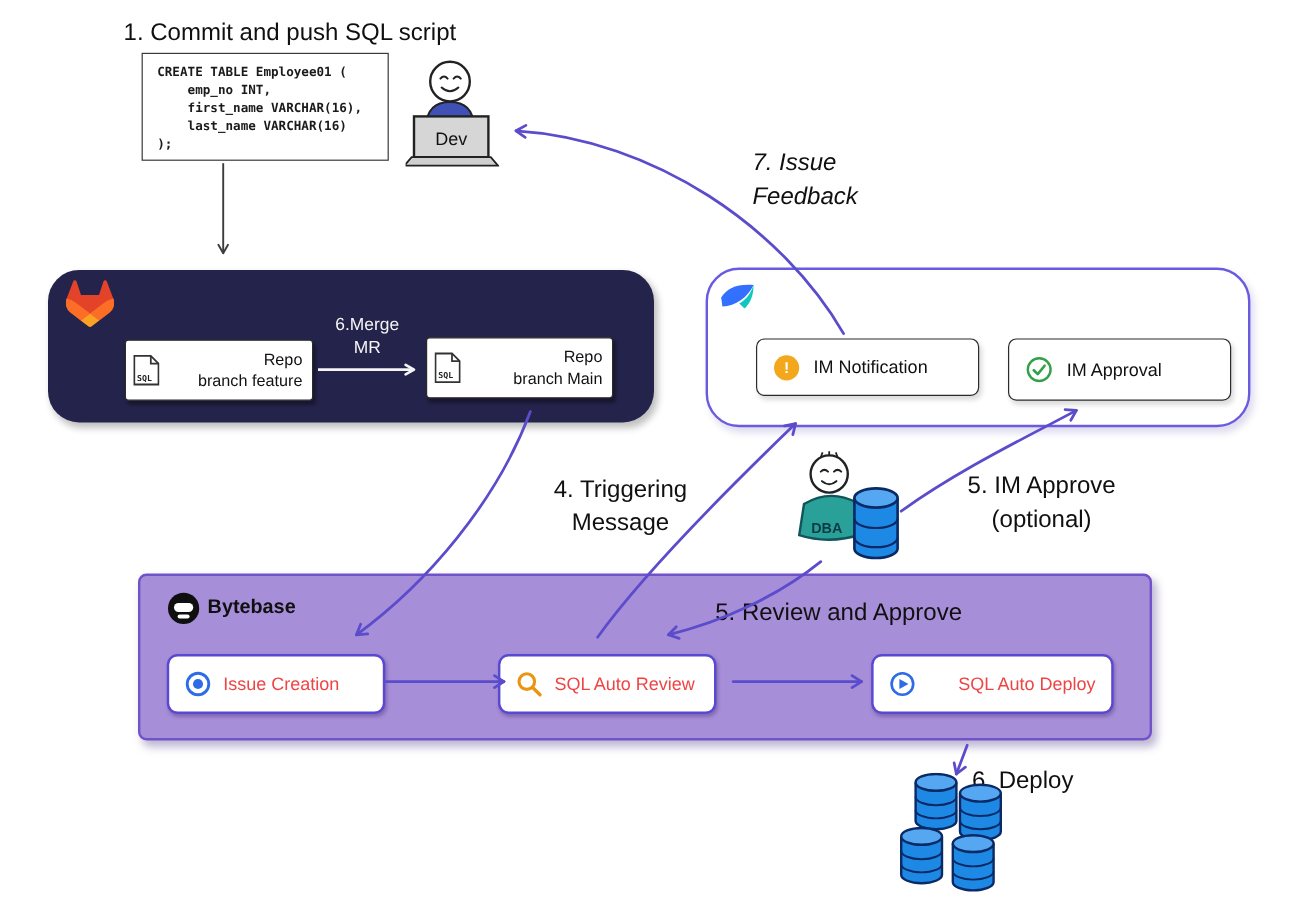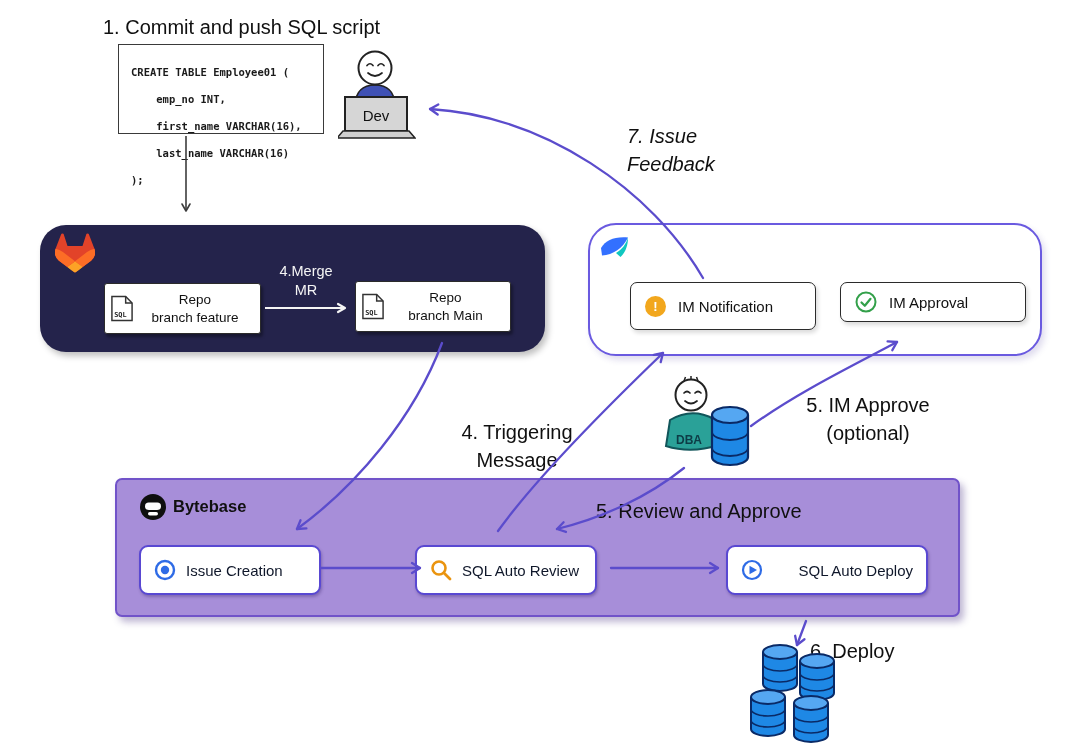--- a/index.html
+++ b/index.html
@@ -49,7 +49,7 @@
   }
   .code-line {
     font-family:"DejaVu Sans Mono", monospace; font-size:10.5px; font-weight:700;
-    color:#1a1a1a; white-space:pre; line-height:1.42;margin-top:12px;
+    color:#1a1a1a; white-space:pre; line-height:1.42;
   }
   .alert-icon {
     width:21px; height:21px; border-radius:50%; background:#f2a71d; color:#fff;

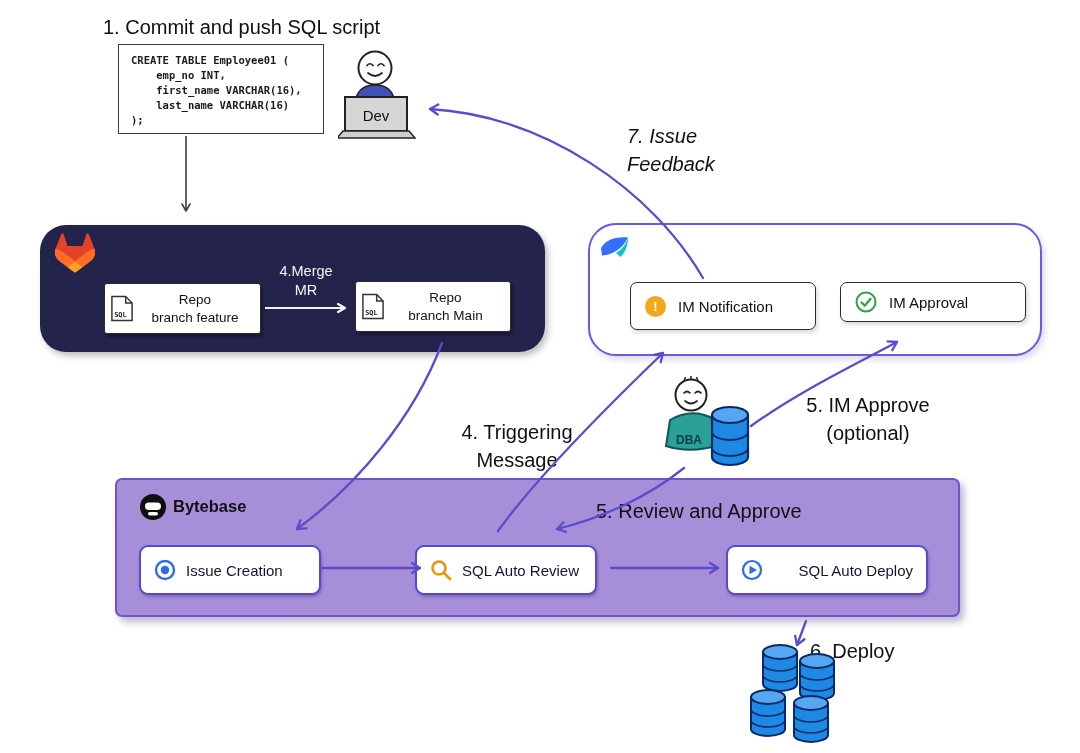--- a/index.html
+++ b/index.html
@@ -107,7 +107,7 @@
 branch feature</div>
     </div>
 
-    <div class="merge-label" style="left:222px; top:37px; width:88px;">4.Merge
+    <div class="merge-label" style="left:222px; top:37px; width:88px;">6.Merge
 MR</div>
 
     <div class="node repo-node" style="left:315px; top:56px; width:156px; height:51px;">

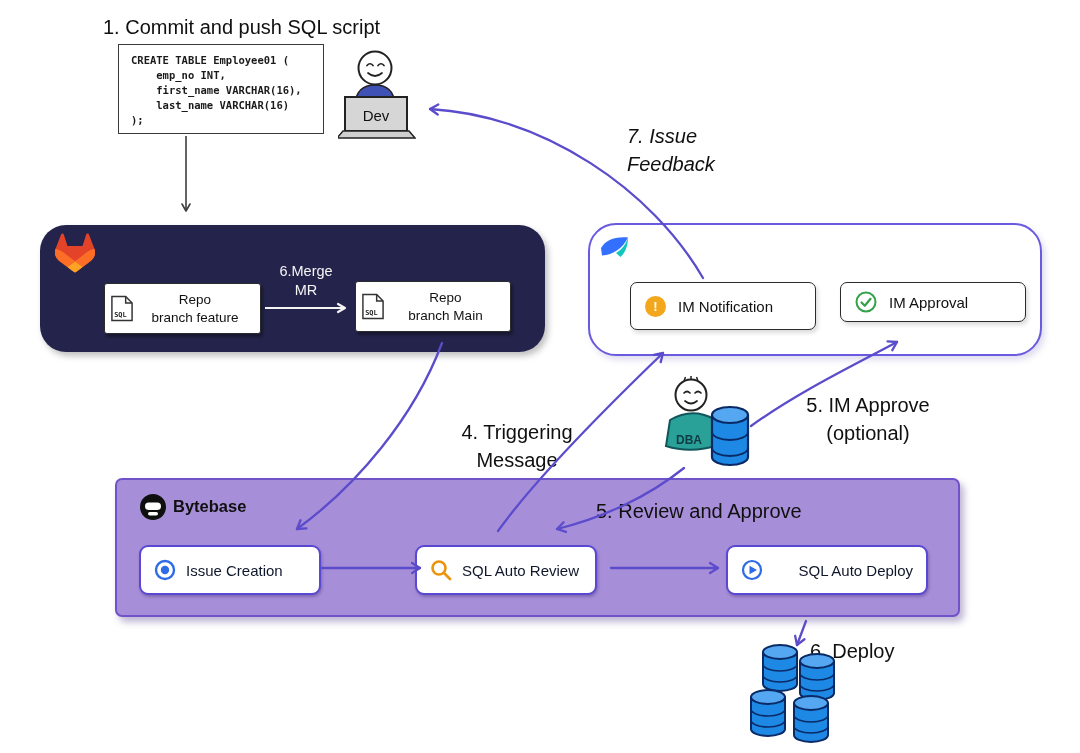--- a/index.html
+++ b/index.html
@@ -29,7 +29,7 @@
   }
   .repo-node { border:1.8px solid #2b2b2b; border-radius:3px; padding:0 8px 0 6px; gap:5px;
     box-shadow:2px 3px 3px rgba(0,0,0,0.35); }
-  .repo-label { flex:1; text-align:center; font-size:13.5px; color:#111; line-height:1.3; white-space:pre-line; }
+  .repo-label { flex:1; text-align:right; font-size:13.5px; color:#111; line-height:1.3; white-space:pre-line; }
   .im-node { border:1.8px solid #2b2b2b; border-radius:7px; padding:0 14px; gap:12px;
     font-size:15px; color:#111; box-shadow:2px 3px 4px rgba(0,0,0,0.14); }
   .bb-node { border:2.2px solid #5948d2; border-radius:9px; padding:0 13px; gap:10px;

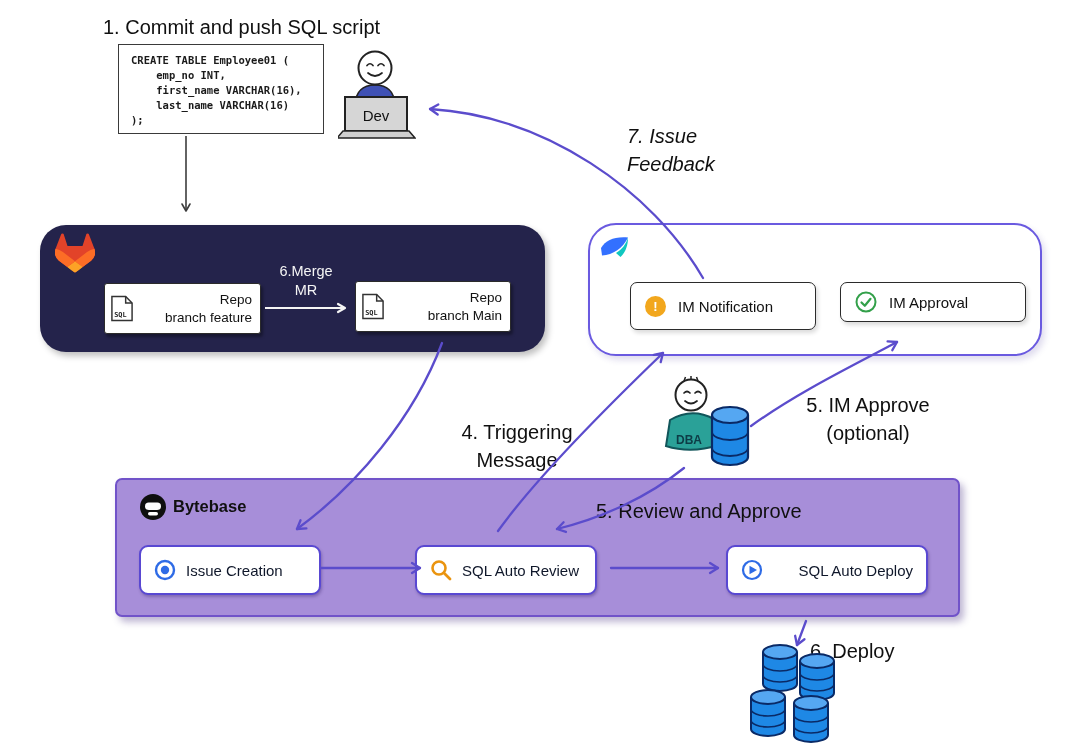--- a/index.html
+++ b/index.html
@@ -132,7 +132,7 @@
       <span>IM Notification</span>
     </div>
 
-    <div class="node im-node" style="left:250px; top:57px; width:186px; height:40px;">
+    <div class="node im-node" style="left:250px; top:57px; width:186px; height:52px;">
       <svg width="22" height="22" viewBox="0 0 22 22">
         <circle cx="11" cy="11" r="9.5" fill="#fff" stroke="#33a04a" stroke-width="2"></circle>
         <path d="M6.5,11.5 L9.8,14.8 L15.5,7.8" fill="none" stroke="#33a04a" stroke-width="2.2" stroke-linecap="round" stroke-linejoin="round"></path>

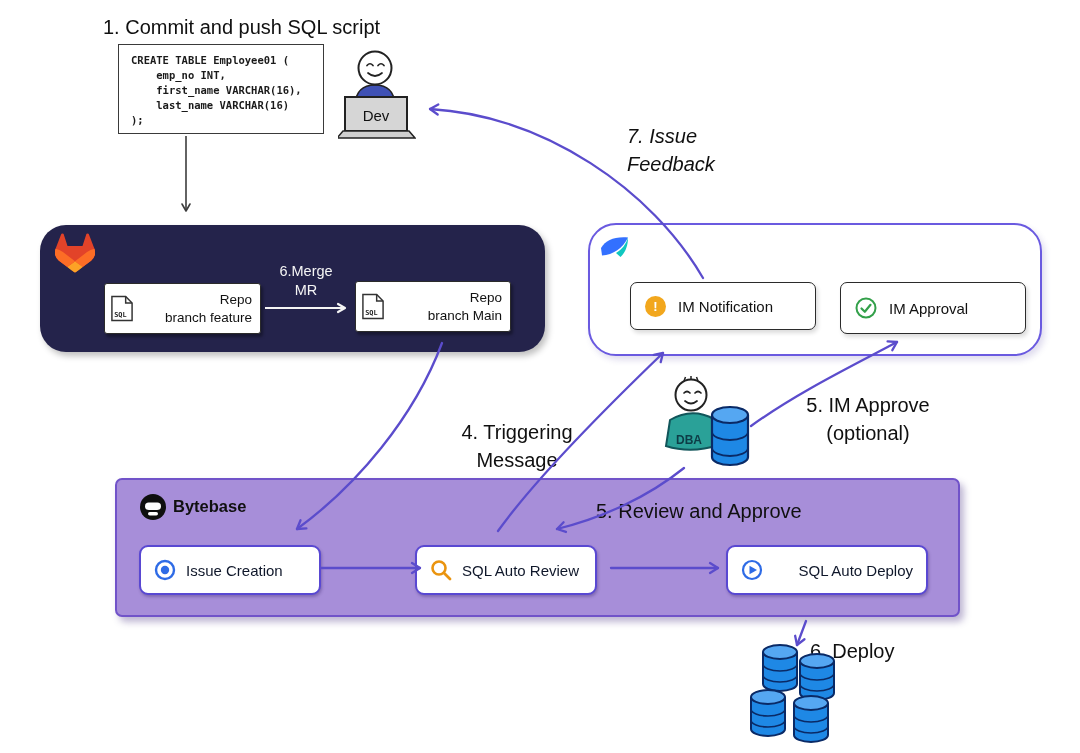--- a/index.html
+++ b/index.html
@@ -215,7 +215,7 @@
 
   <div class="label" style="left:627px; top:123px;font-style:italic;">7. Issue
 Feedback</div>
-  <div class="label tc" style="left:457px; top:395px; width:120px;margin-top:24px;">4. Triggering
+  <div class="label tc" style="left:457px; top:395px; width:120px;">4. Triggering
 Message</div>
   <div class="label tc" style="left:803px; top:392px; width:130px;">5. IM Approve
 (optional)</div>

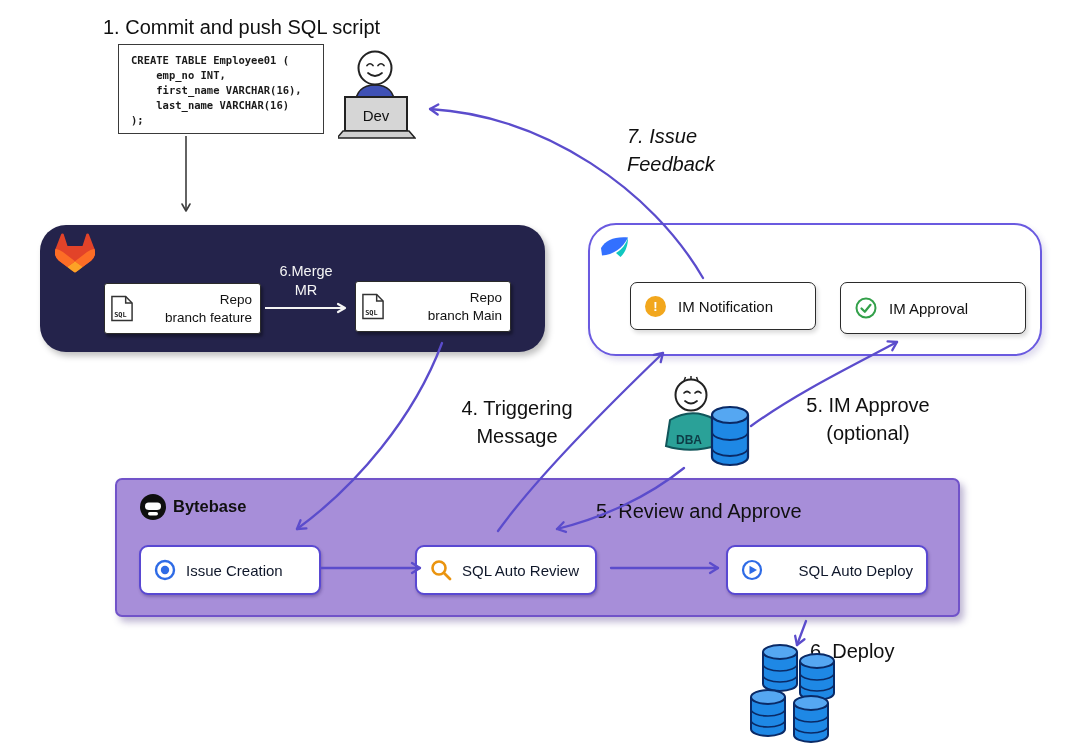--- a/index.html
+++ b/index.html
@@ -33,7 +33,7 @@
   .im-node { border:1.8px solid #2b2b2b; border-radius:7px; padding:0 14px; gap:12px;
     font-size:15px; color:#111; box-shadow:2px 3px 4px rgba(0,0,0,0.14); }
   .bb-node { border:2.2px solid #5948d2; border-radius:9px; padding:0 13px; gap:10px;
-    font-size:15px; color:#0f172a; font-weight:500; box-shadow:1px 2px 3px rgba(40,20,90,0.3); }
+    font-size:15px; color:#ef4444; font-weight:500; box-shadow:1px 2px 3px rgba(40,20,90,0.3); }
   .label {
     position:absolute; font-size:20px; color:#101010; line-height:1.38;
     white-space:pre-line; z-index:4;

